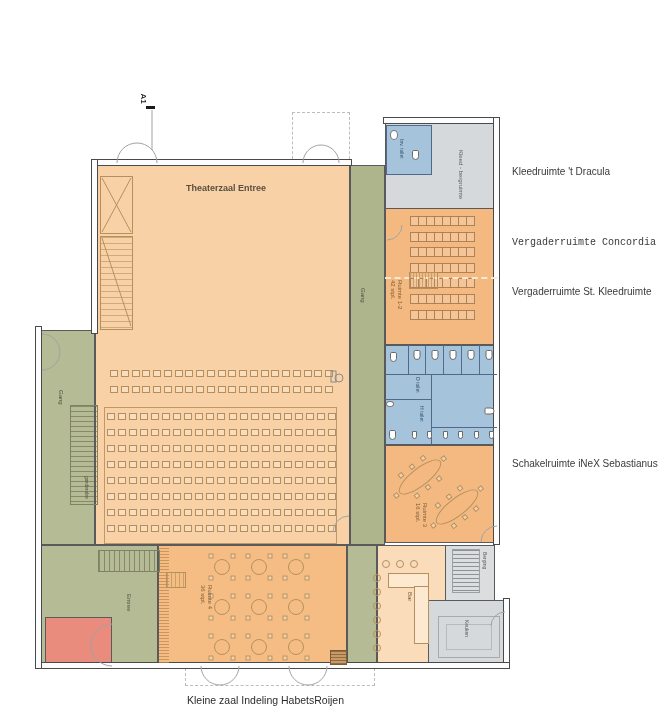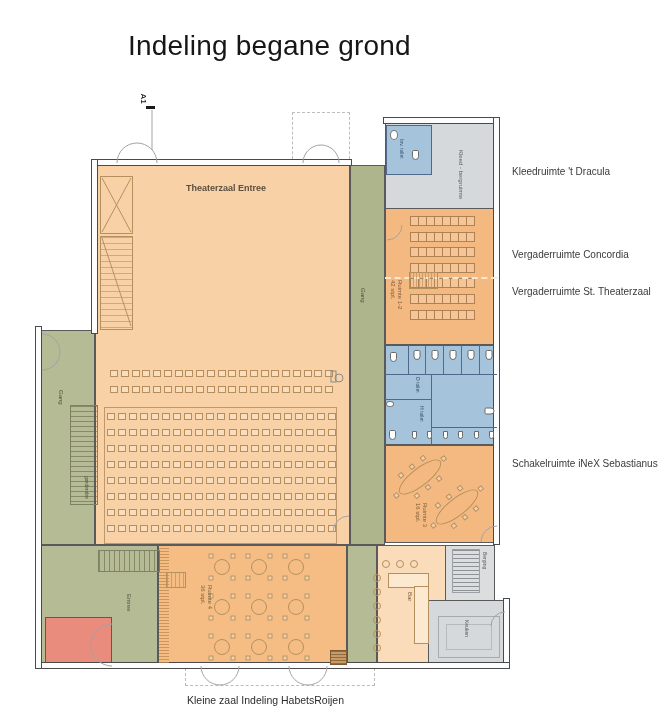--- a/index.html
+++ b/index.html
@@ -86,7 +86,6 @@
 
 <div class="canvas">
 
-  <div class="title">Indeling begane grond</div>
 
   <div class="a1-text">A1</div>
   <div class="a1-bar"></div>

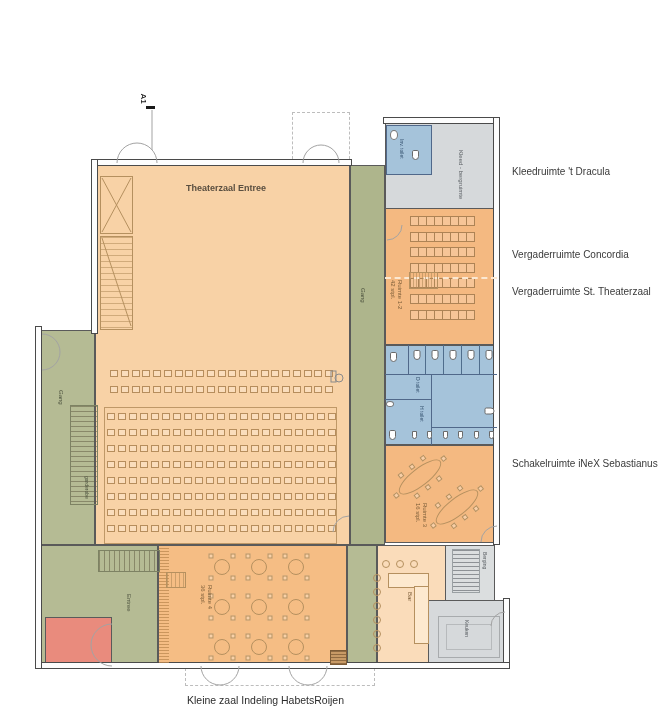--- a/index.html
+++ b/index.html
@@ -597,7 +597,7 @@
 
   <div id="side-labels">
       <div class="side-label" style="top: 166px;">Kleedruimte 't Dracula</div>
-      <div class="side-label" style="top: 249px;">Vergaderruimte Concordia</div>
+      <div class="side-label" style="top: 237px; font-family: Liberation Mono, monospace;">Vergaderruimte Concordia</div>
       <div class="side-label" style="top: 286px;">Vergaderruimte St. Theaterzaal</div>
       <div class="side-label" style="top: 458px;">Schakelruimte iNeX Sebastianus</div>
     </div>

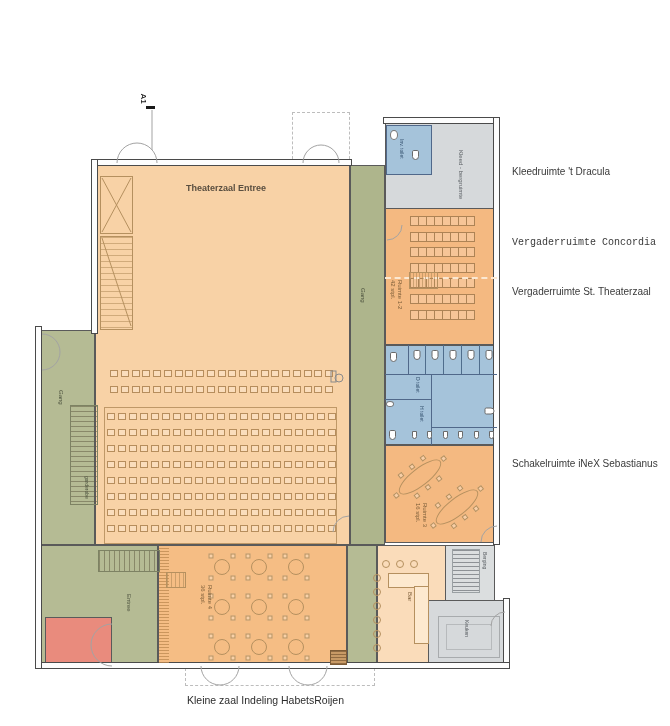--- a/index.html
+++ b/index.html
@@ -598,7 +598,7 @@
   <div id="side-labels">
       <div class="side-label" style="top: 166px;">Kleedruimte 't Dracula</div>
       <div class="side-label" style="top: 237px; font-family: Liberation Mono, monospace;">Vergaderruimte Concordia</div>
-      <div class="side-label" style="top: 286px;">Vergaderruimte St. Theaterzaal</div>
+      <div class="side-label" style="top: 286px;">Vergaderruimte St. Kleedruimte</div>
       <div class="side-label" style="top: 458px;">Schakelruimte iNeX Sebastianus</div>
     </div>
 

